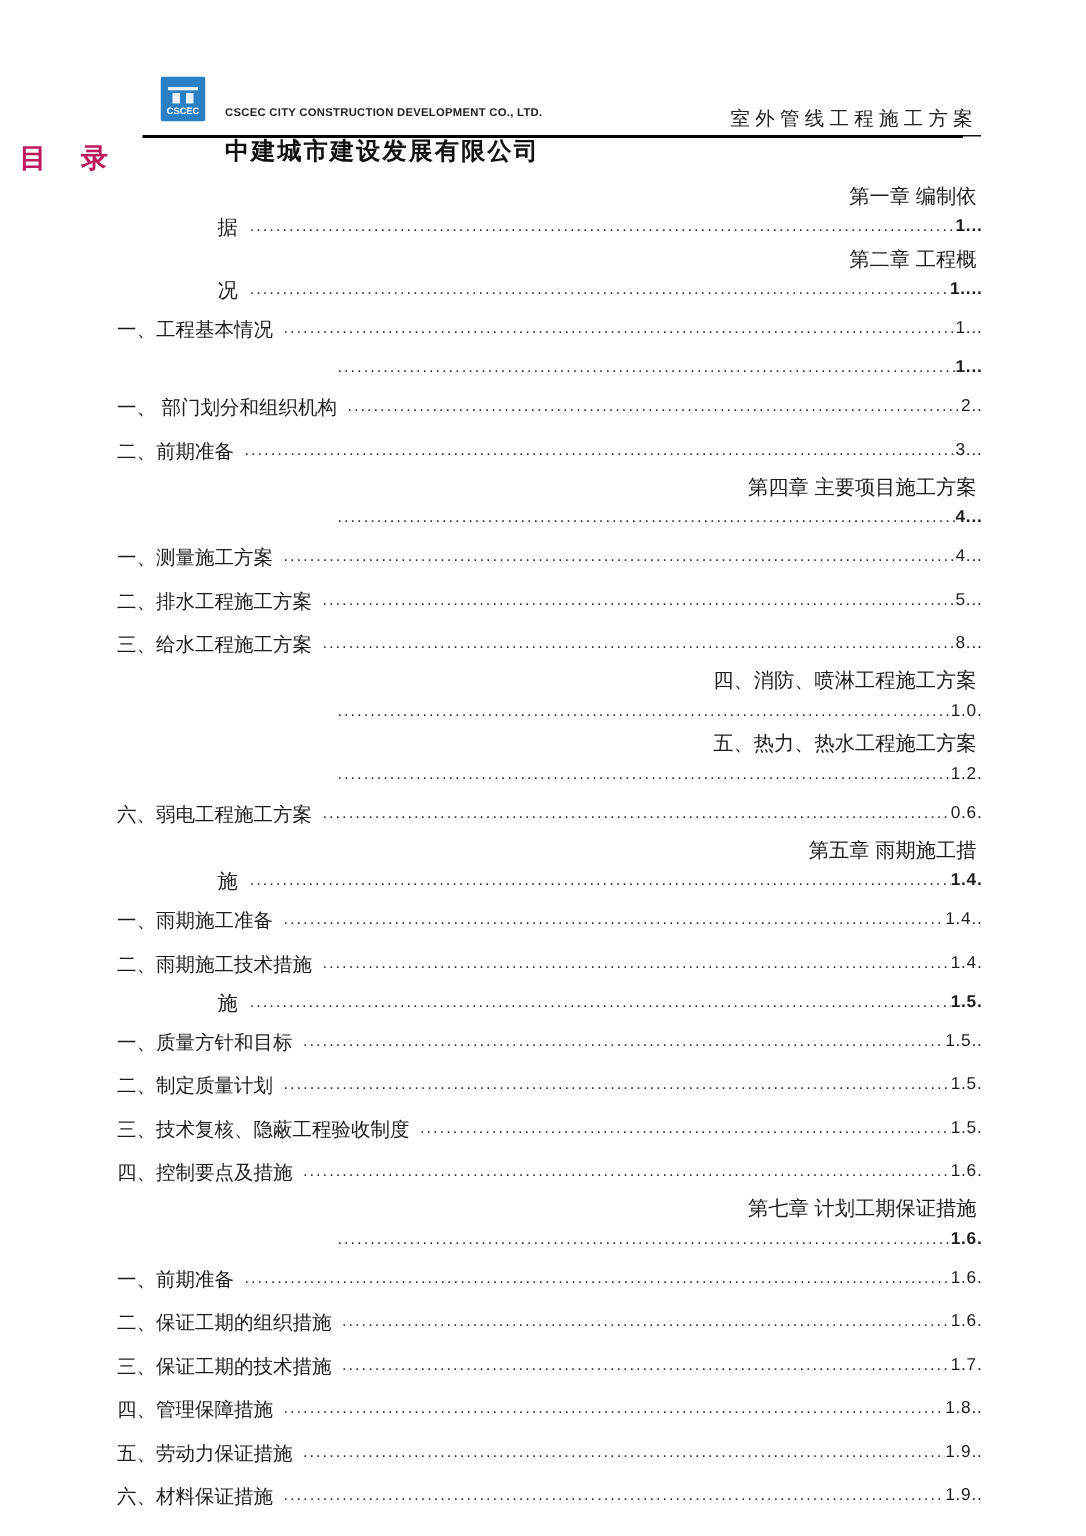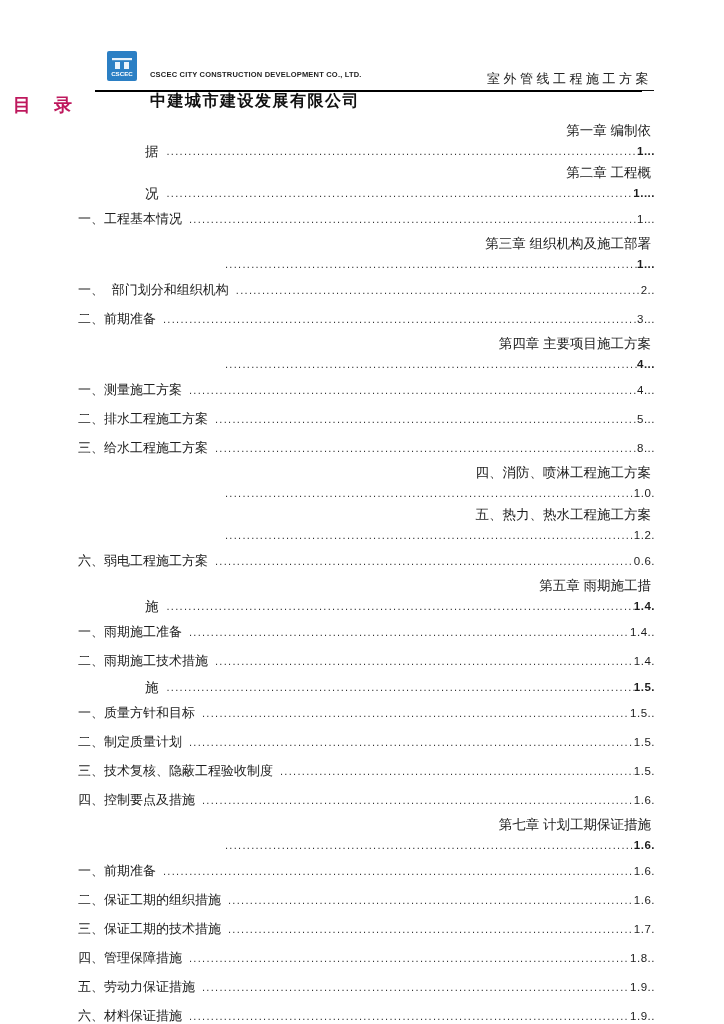--- a/index.html
+++ b/index.html
@@ -28,7 +28,7 @@
   .lead{margin-left:67px;}
   .chapter-cont .leader{margin-left:8px;}
   .chapter-cont.noLead .leader{margin-left:147px;}
-  .entry .title{margin-right:7px;white-space:nowrap;font-family:Liberation Mono, monospace;}
+  .entry .title{margin-right:7px;white-space:nowrap;}
   .leader{flex:1 1 auto;min-width:0;overflow:hidden;white-space:nowrap;
         font-size:11px;letter-spacing:1.3px;color:#333;}
   .pageno{font-size:11.5px;white-space:nowrap;letter-spacing:.5px;color:#1c1c1c;}

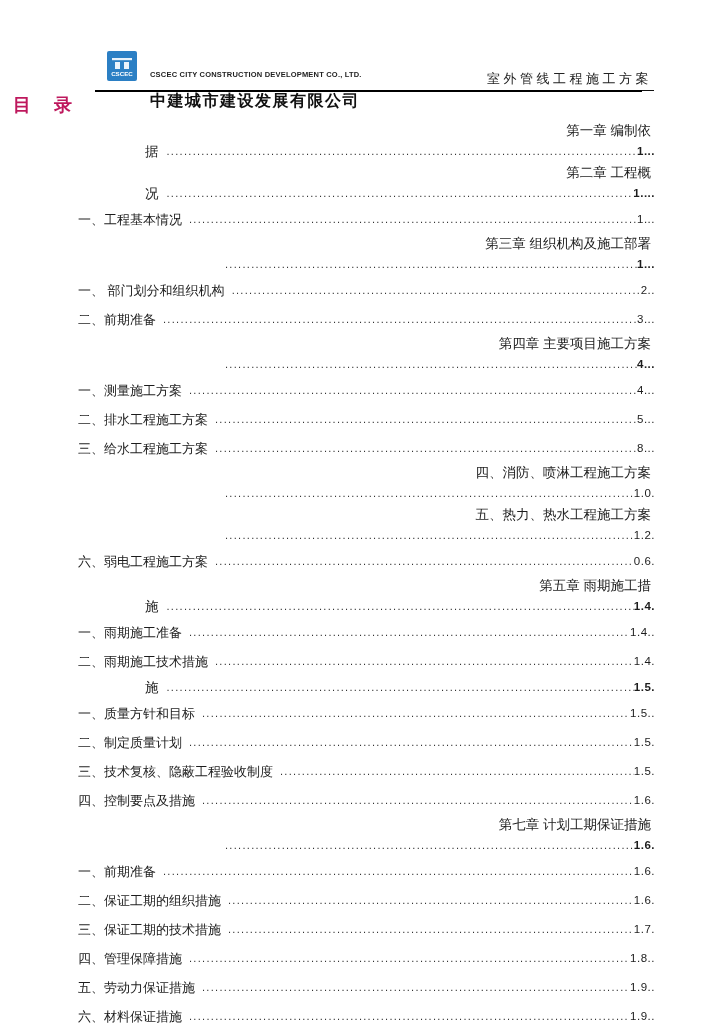--- a/index.html
+++ b/index.html
@@ -78,9 +78,6 @@
         <span class="leader">....................................................................................................................................................................................................................................................................................................................................................................................................................................</span>
         <span class="pageno">1...</span>
       </div>
-      <div class="row chapter-first">
-        <span class="ct">第三章 组织机构及施工部署</span>
-      </div>
       <div class="row chapter-cont boldpage noLead">
         <span class="leader">....................................................................................................................................................................................................................................................................................................................................................................................................................................</span>
         <span class="pageno">1...</span>

